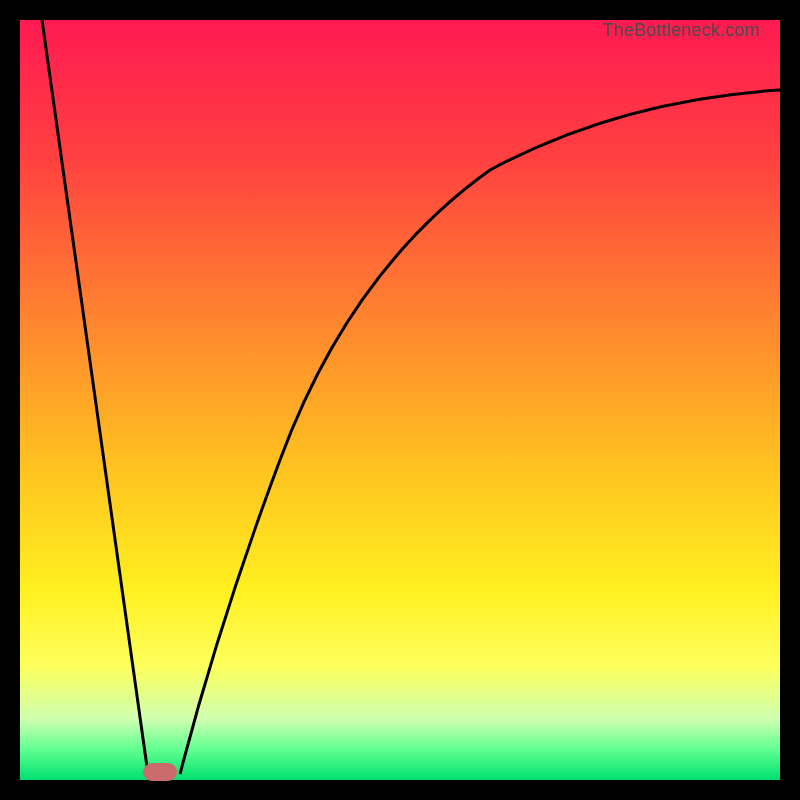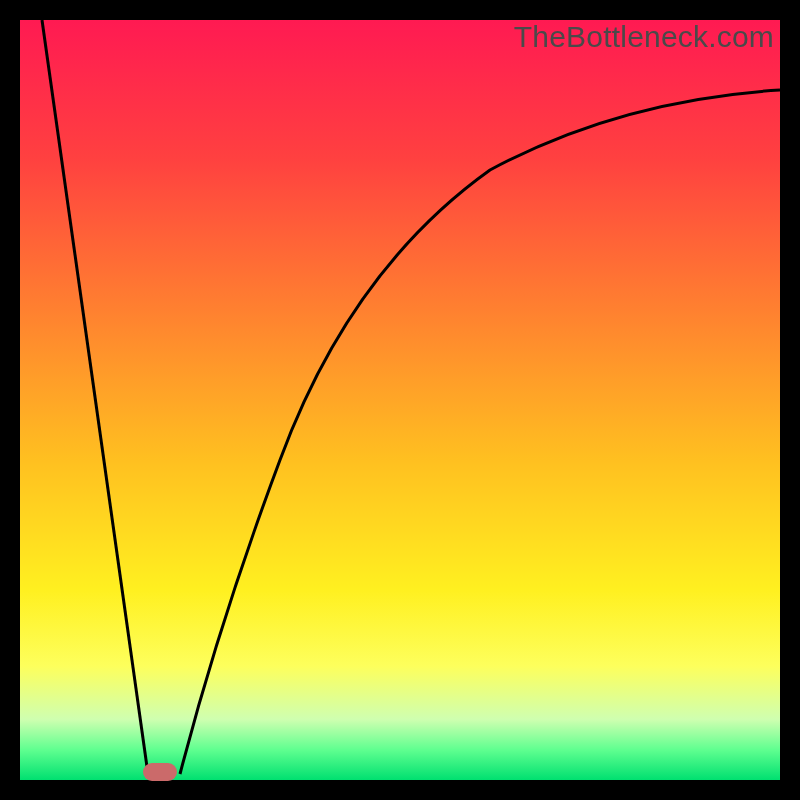--- a/index.html
+++ b/index.html
@@ -40,9 +40,9 @@
   .watermark {
     position: absolute;
     top: 0px;
-    right: 6px;
+    right: 20px;
     color: #4a4a4a;
-    font-size: 30px;
+    font-size: 18px;
     font-weight: 500;
     letter-spacing: 0.2px;
     user-select: none;

